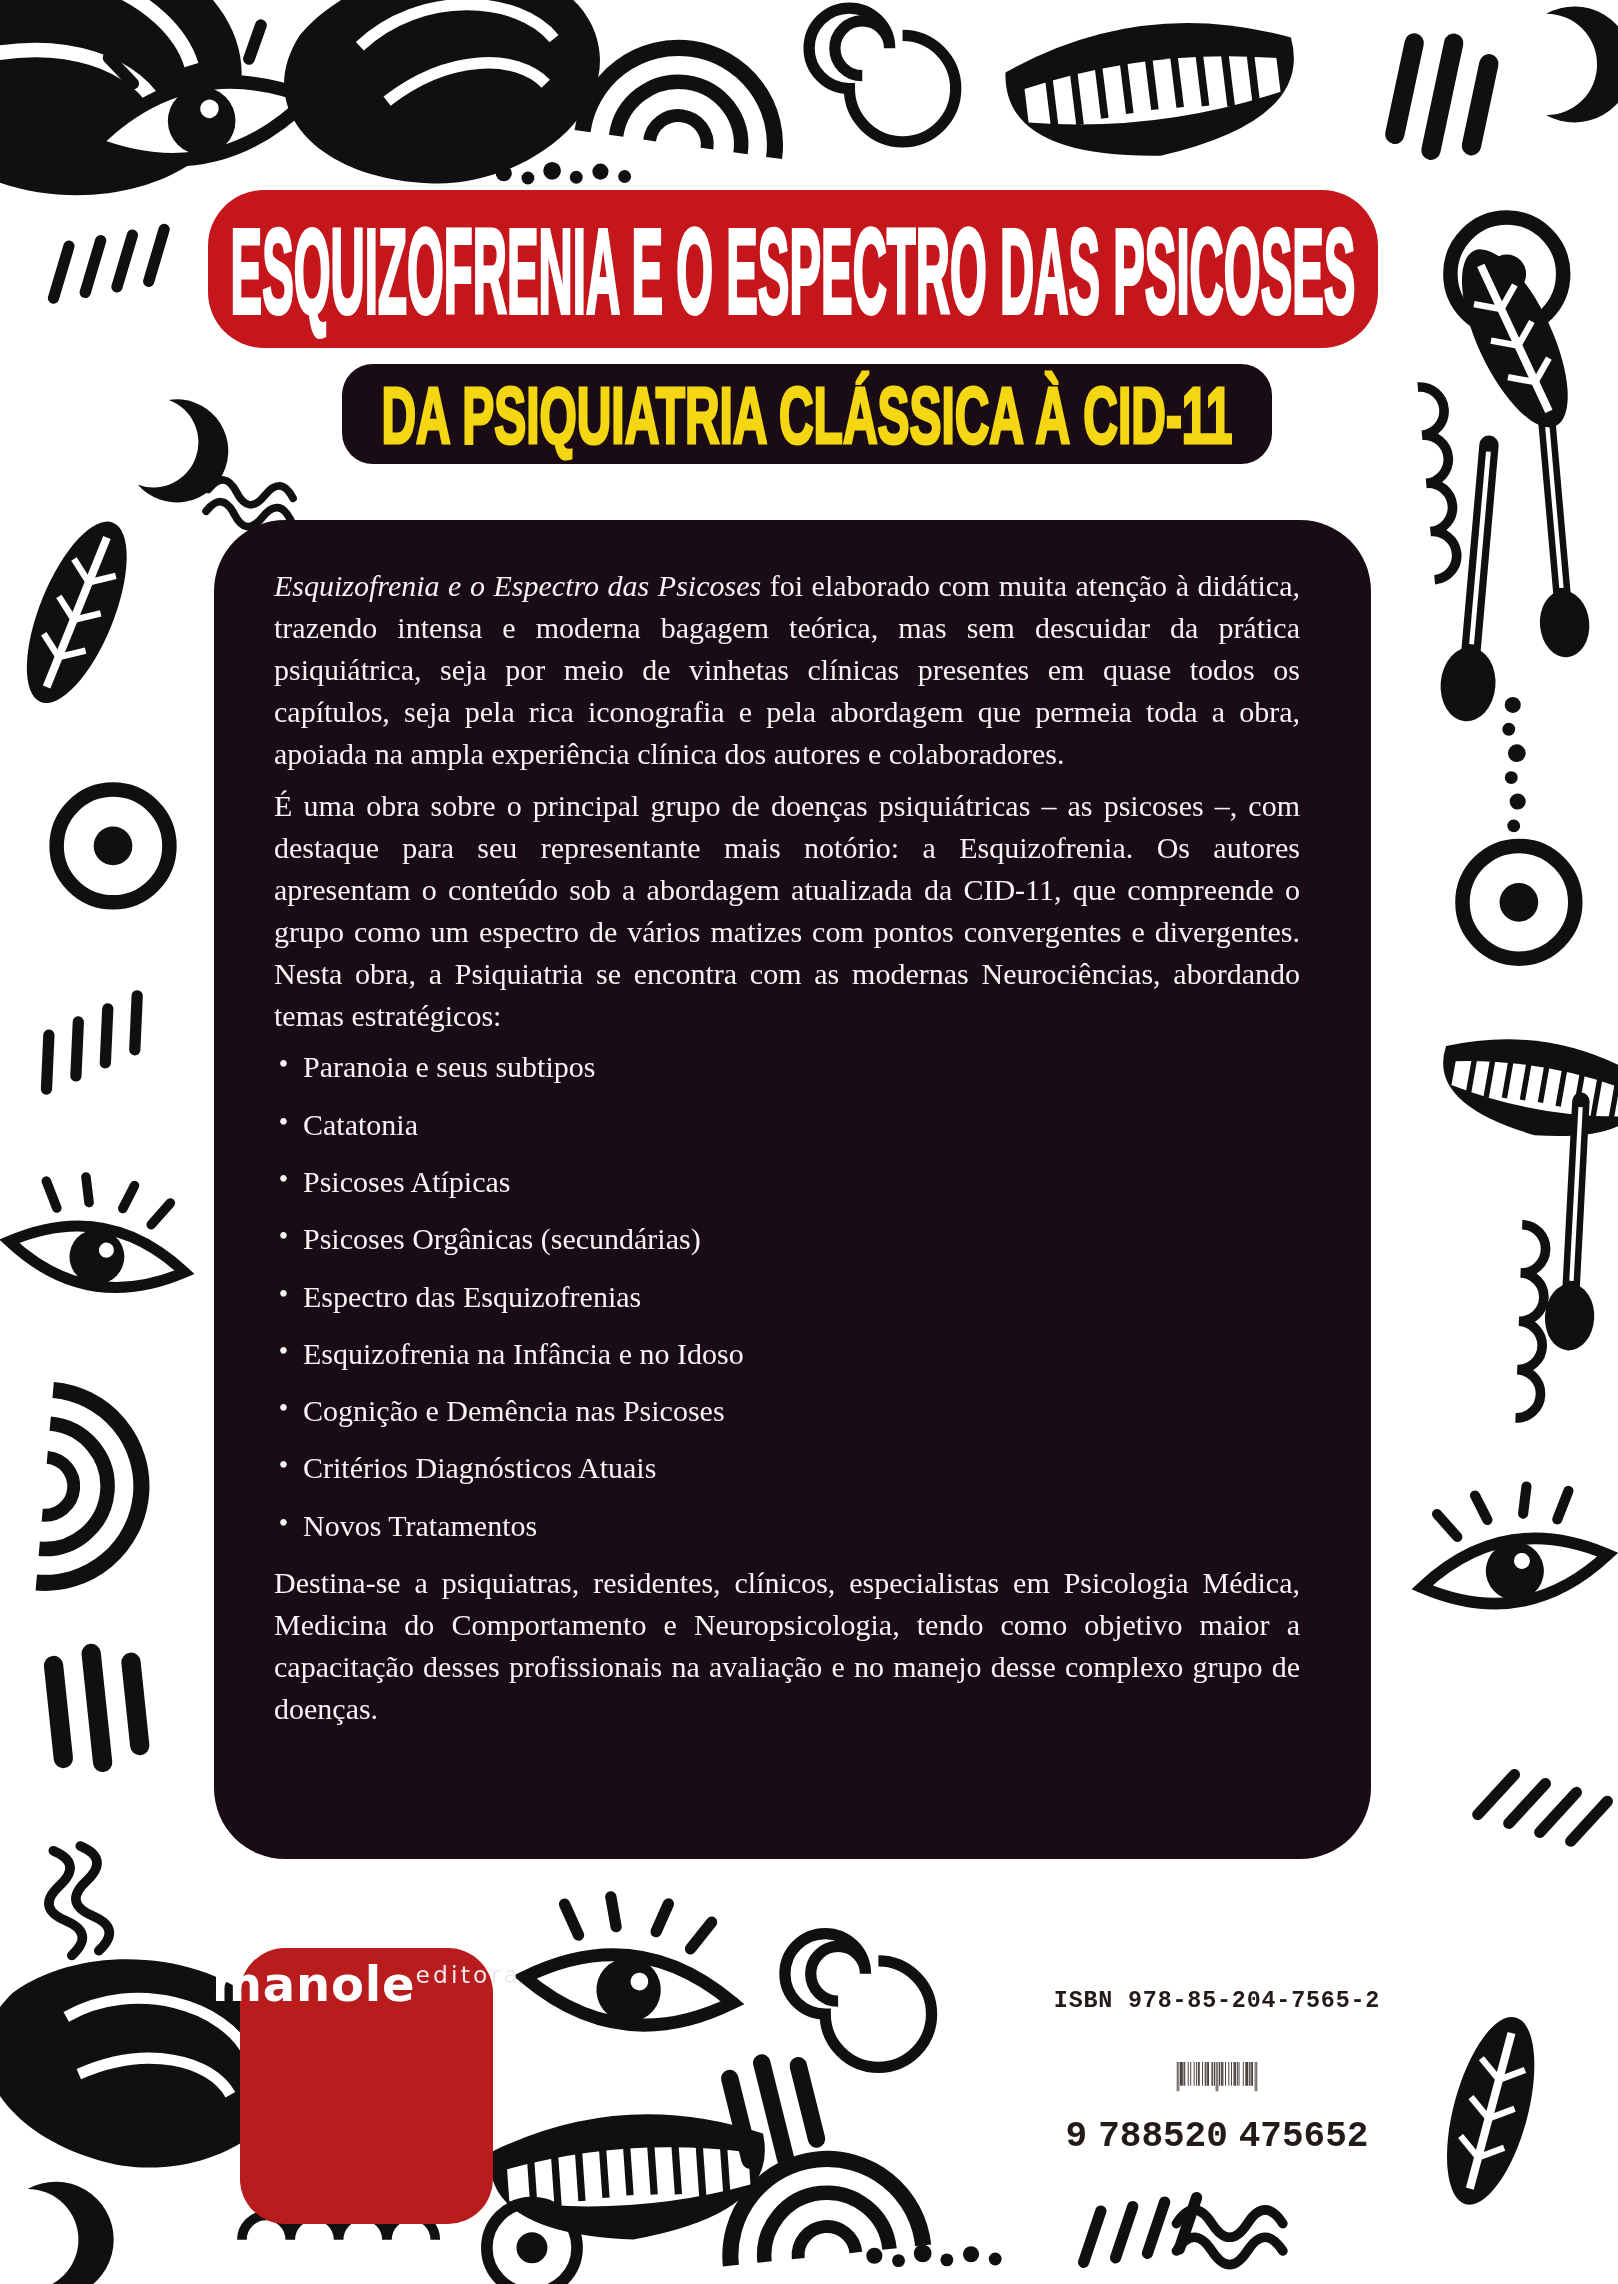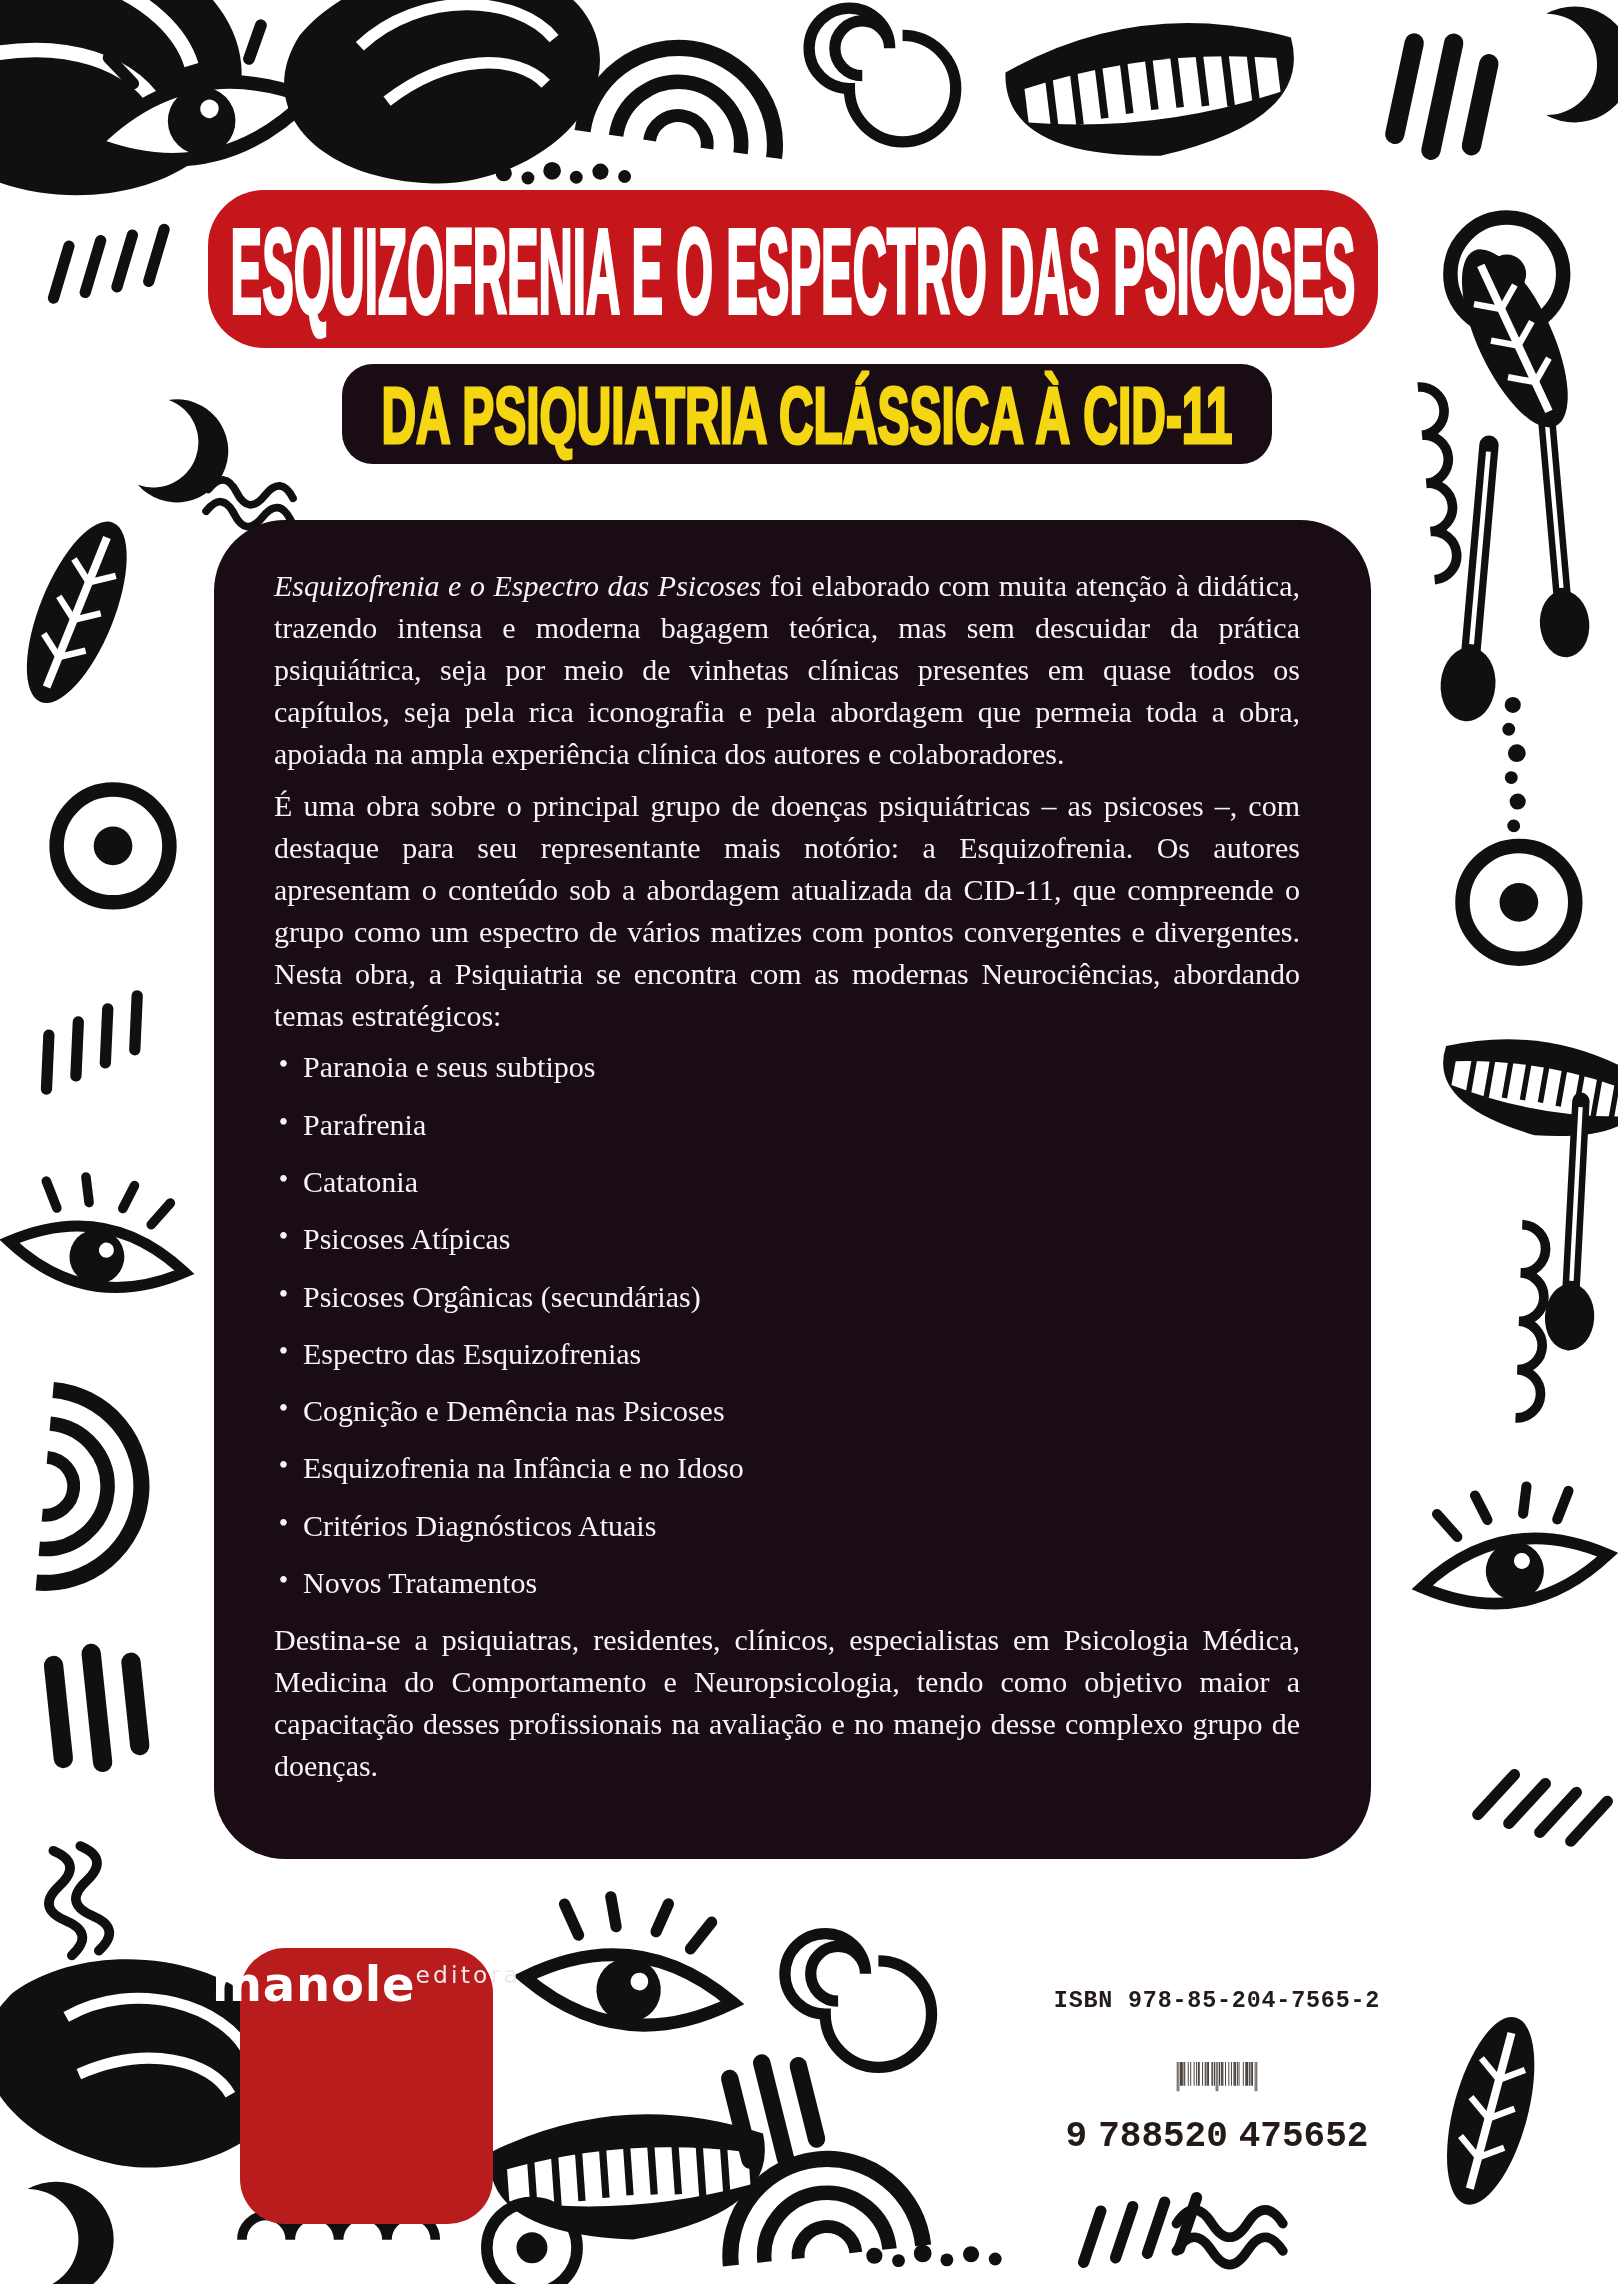--- a/index.html
+++ b/index.html
@@ -213,7 +213,6 @@
     <p>É uma obra sobre o principal grupo de doenças psiquiátricas – as psicoses –, com destaque para seu representante mais notório: a Esquizofrenia. Os autores apresentam o conteúdo sob a abordagem atualizada da CID-11, que compreende o grupo como um espectro de vários matizes com pontos convergentes e divergentes. Nesta obra, a Psiquiatria se encontra com as modernas Neurociências, abordando temas estratégicos:</p>
     <ul class="topics">
       <li>Paranoia e seus subtipos</li>
-      <li>Parafrenia</li>
       <li>Catatonia</li>
       <li>Psicoses Atípicas</li>
       <li>Psicoses Orgânicas (secundárias)</li>

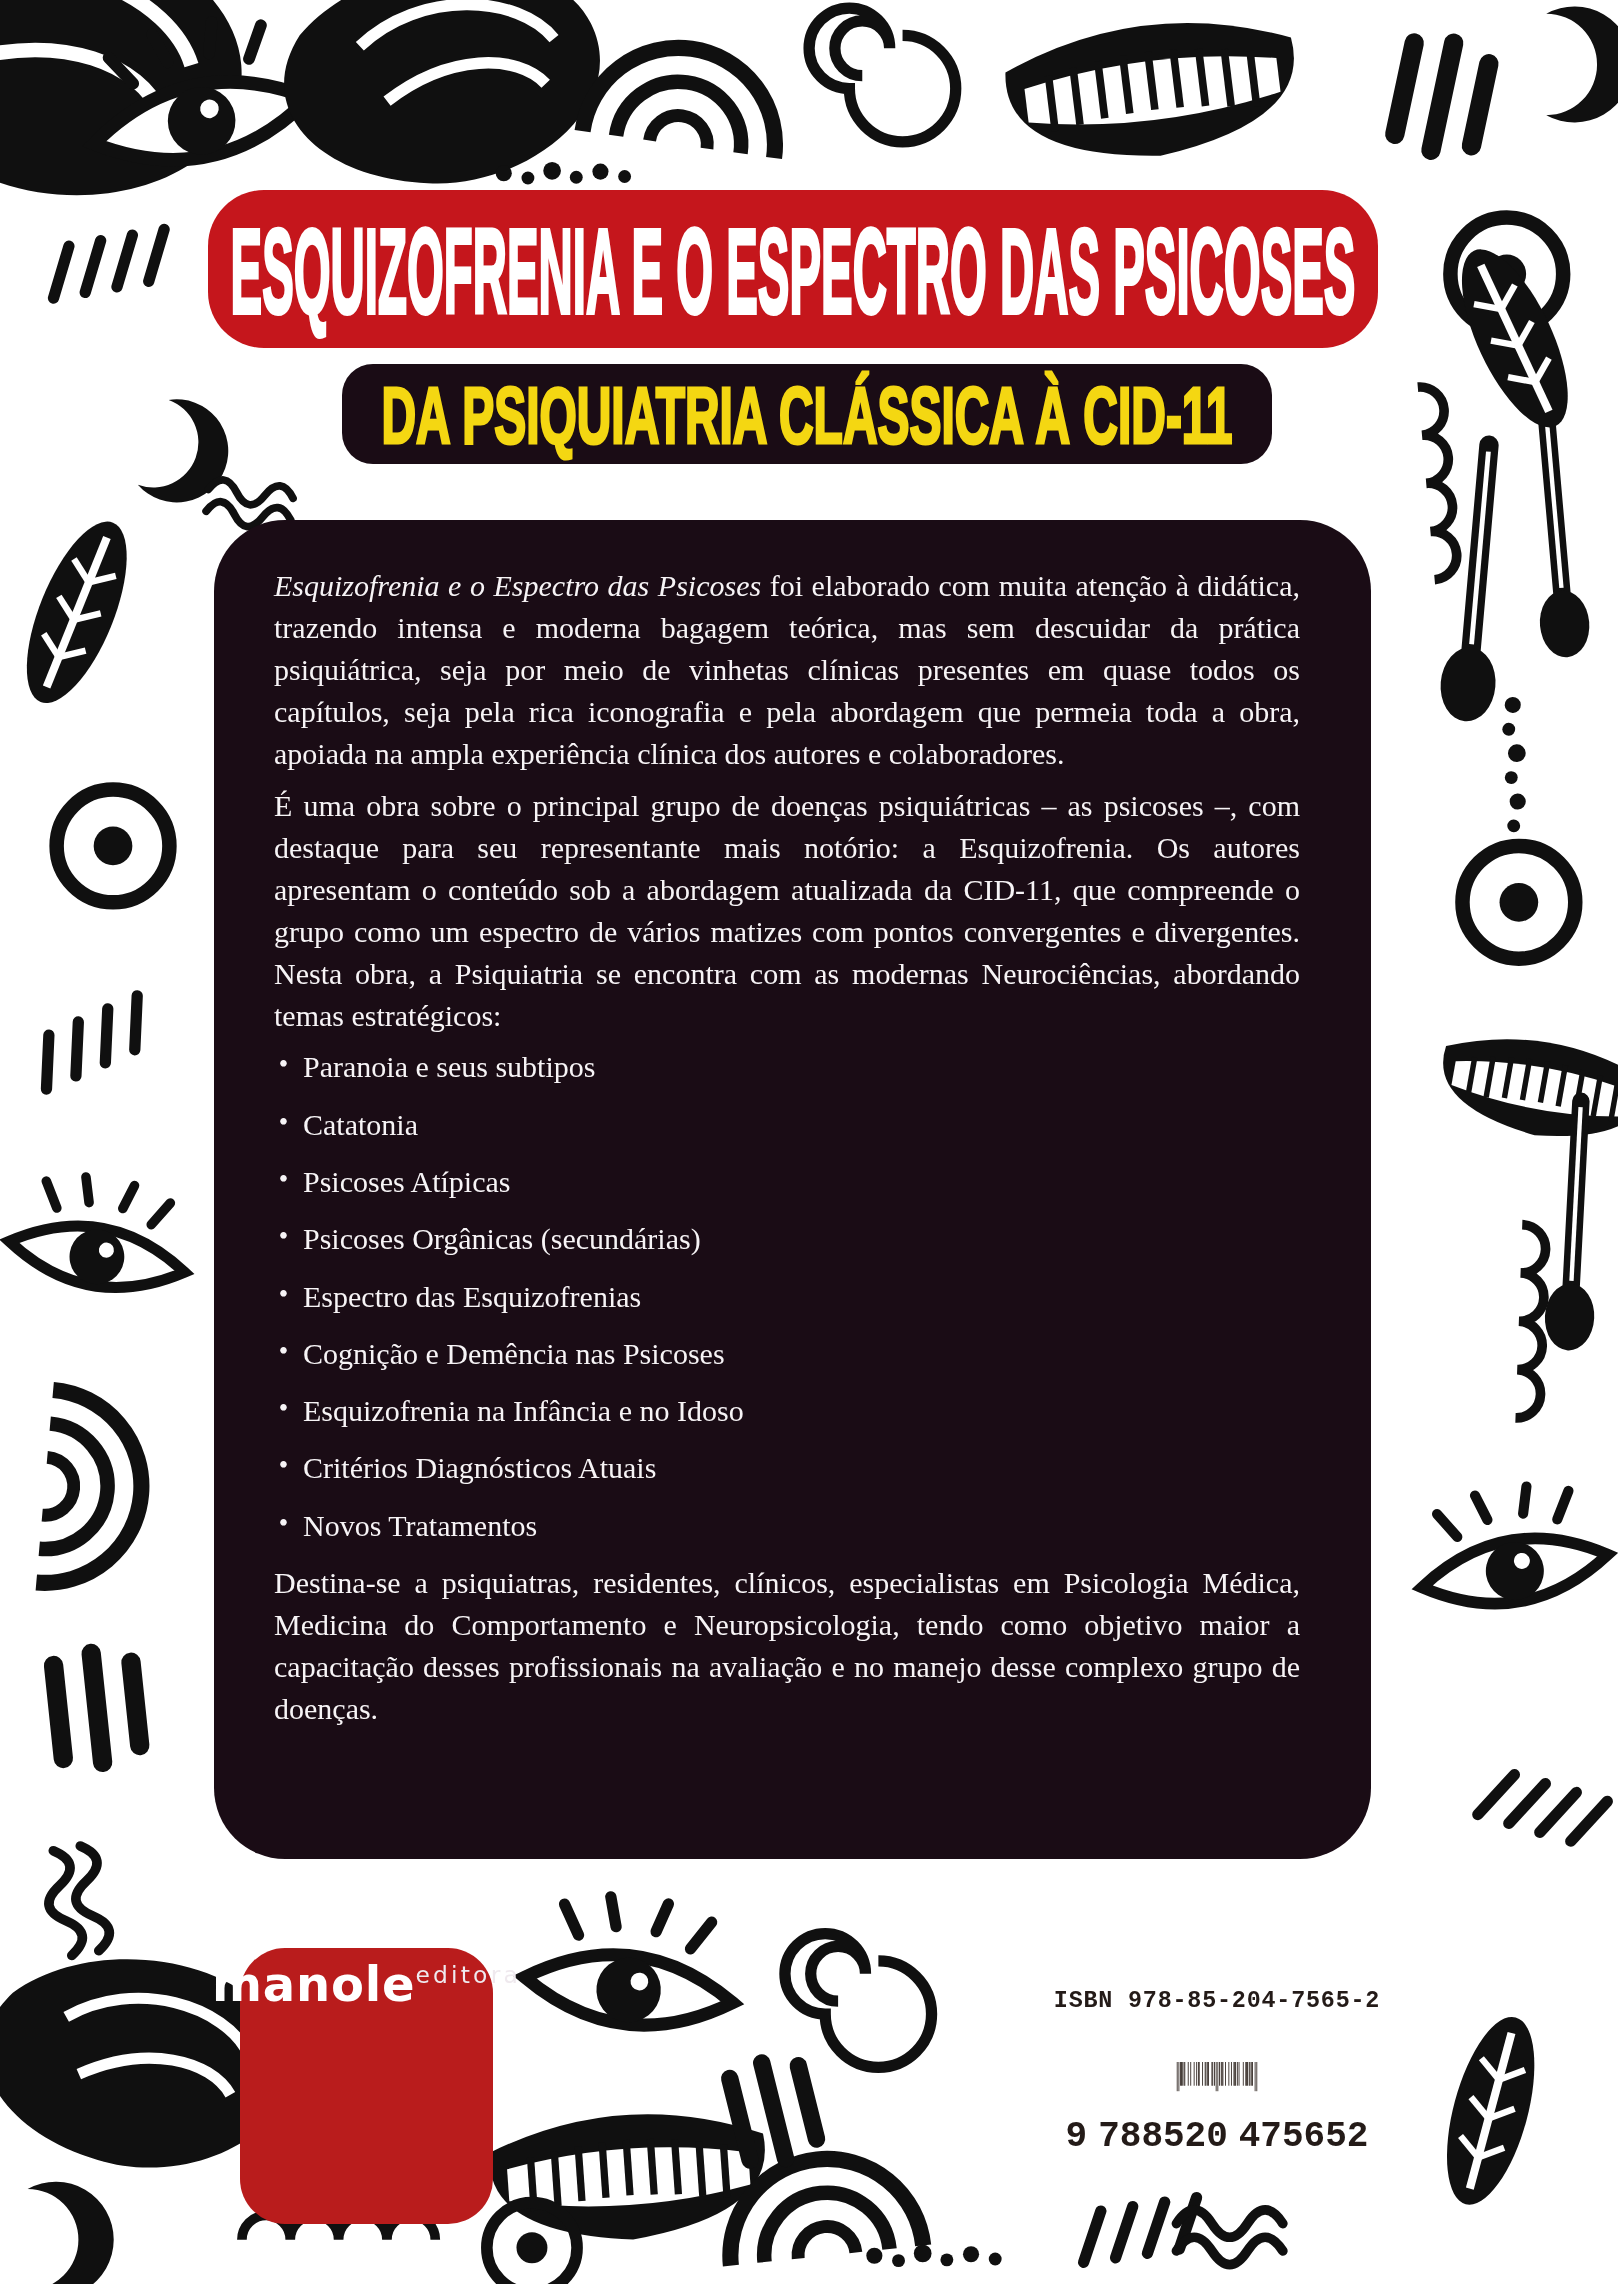--- a/index.html
+++ b/index.html
@@ -217,8 +217,8 @@
       <li>Psicoses Atípicas</li>
       <li>Psicoses Orgânicas (secundárias)</li>
       <li>Espectro das Esquizofrenias</li>
+      <li>Esquizofrenia na Infância e no Idoso</li>
       <li>Cognição e Demência nas Psicoses</li>
-      <li>Esquizofrenia na Infância e no Idoso</li>
       <li>Critérios Diagnósticos Atuais</li>
       <li>Novos Tratamentos</li>
     </ul>

